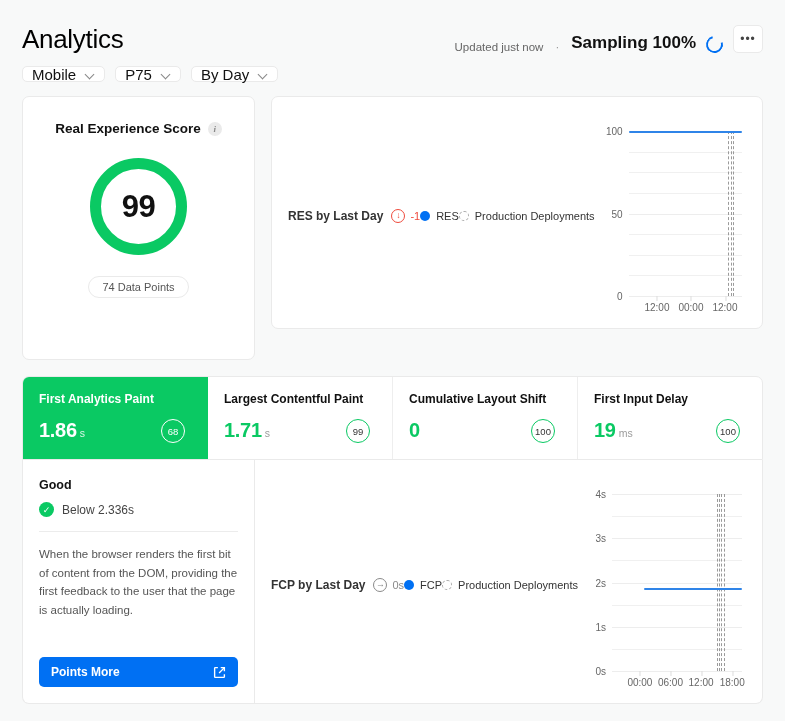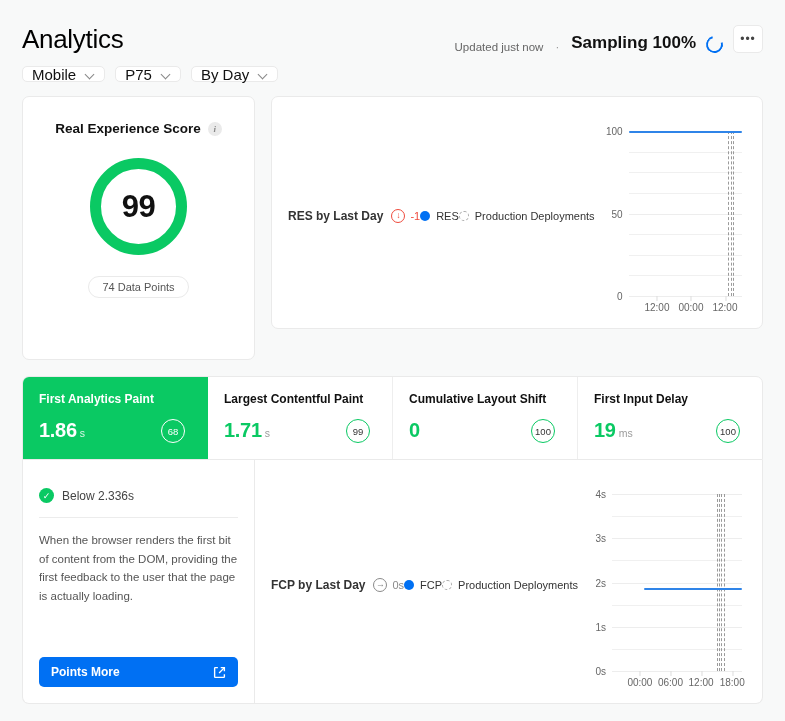--- a/index.html
+++ b/index.html
@@ -299,6 +299,7 @@
 
   <div class="detail-row">
     <div class="detail-card">
+      <span class="good-label">Good</span>
       <div class="threshold-row">
         <span class="check">✓</span>
         <span class="threshold-text">Below 2.336s</span>

